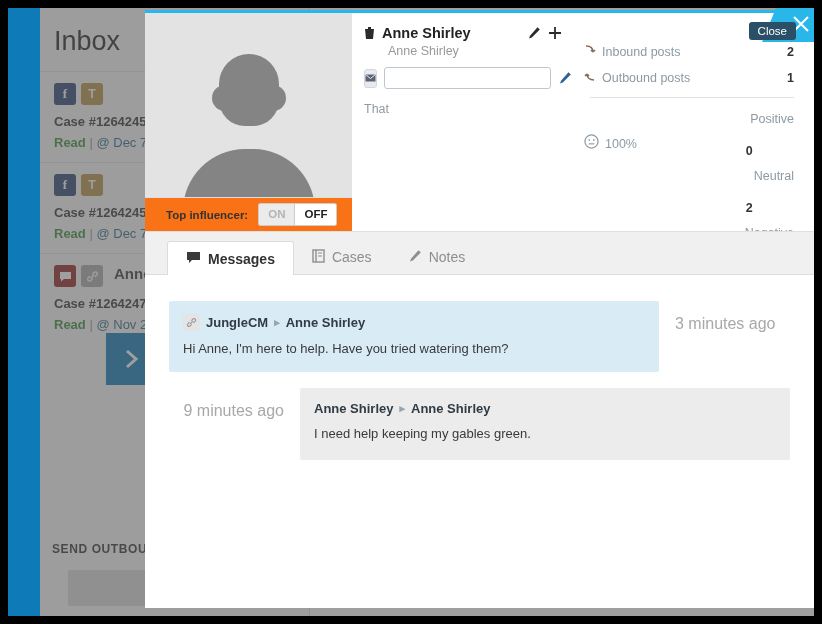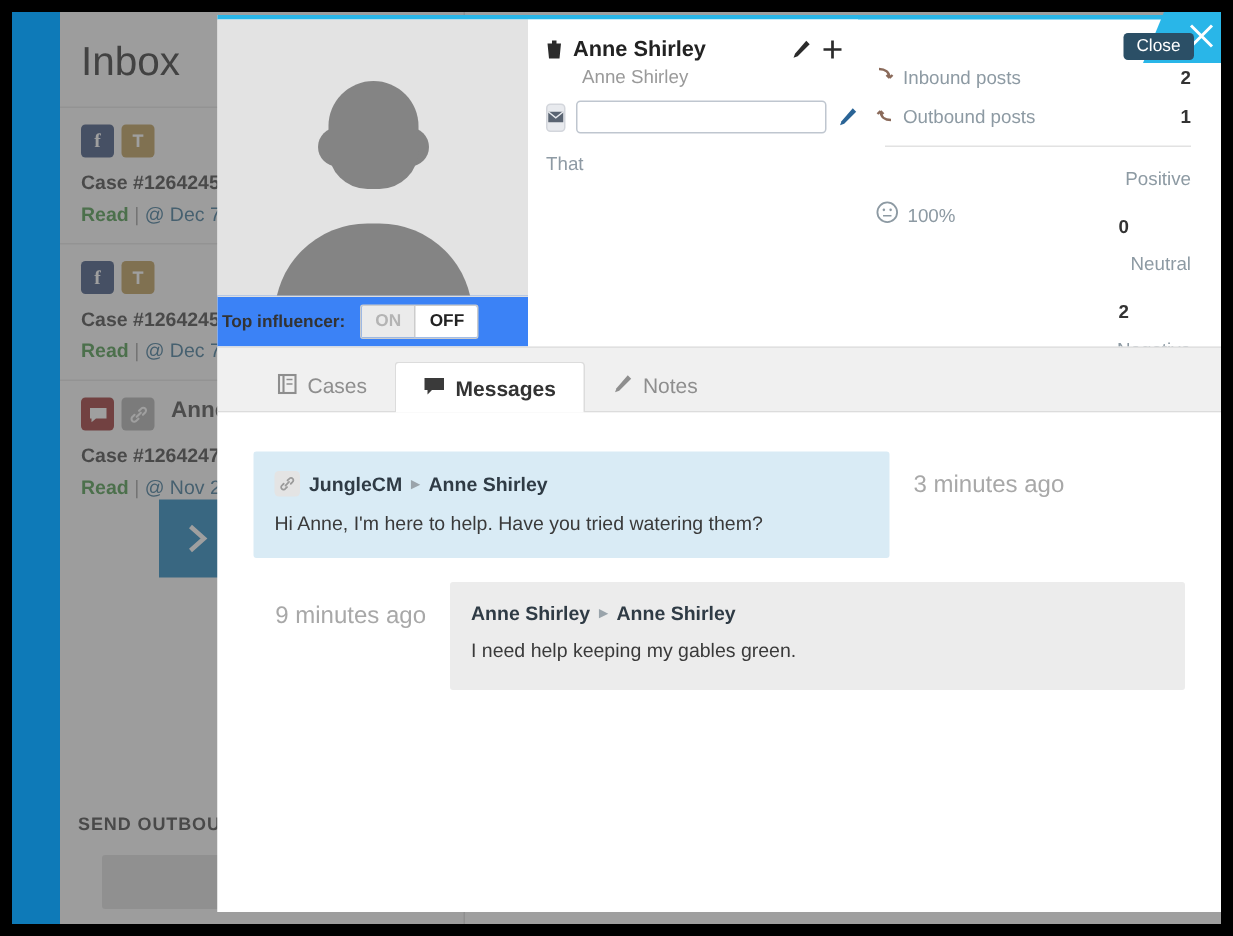--- a/index.html
+++ b/index.html
@@ -182,10 +182,10 @@
   }
   #influencer {
     height: 34px;
-    background: #3b82f6;
+    background: #f97316;
     border-top: 1px solid #dedede;
     display: flex; align-items: center;
-    padding-left: 3px;
+    padding-left: 21px;
     gap: 10px;
   }
   #influencer .lbl {

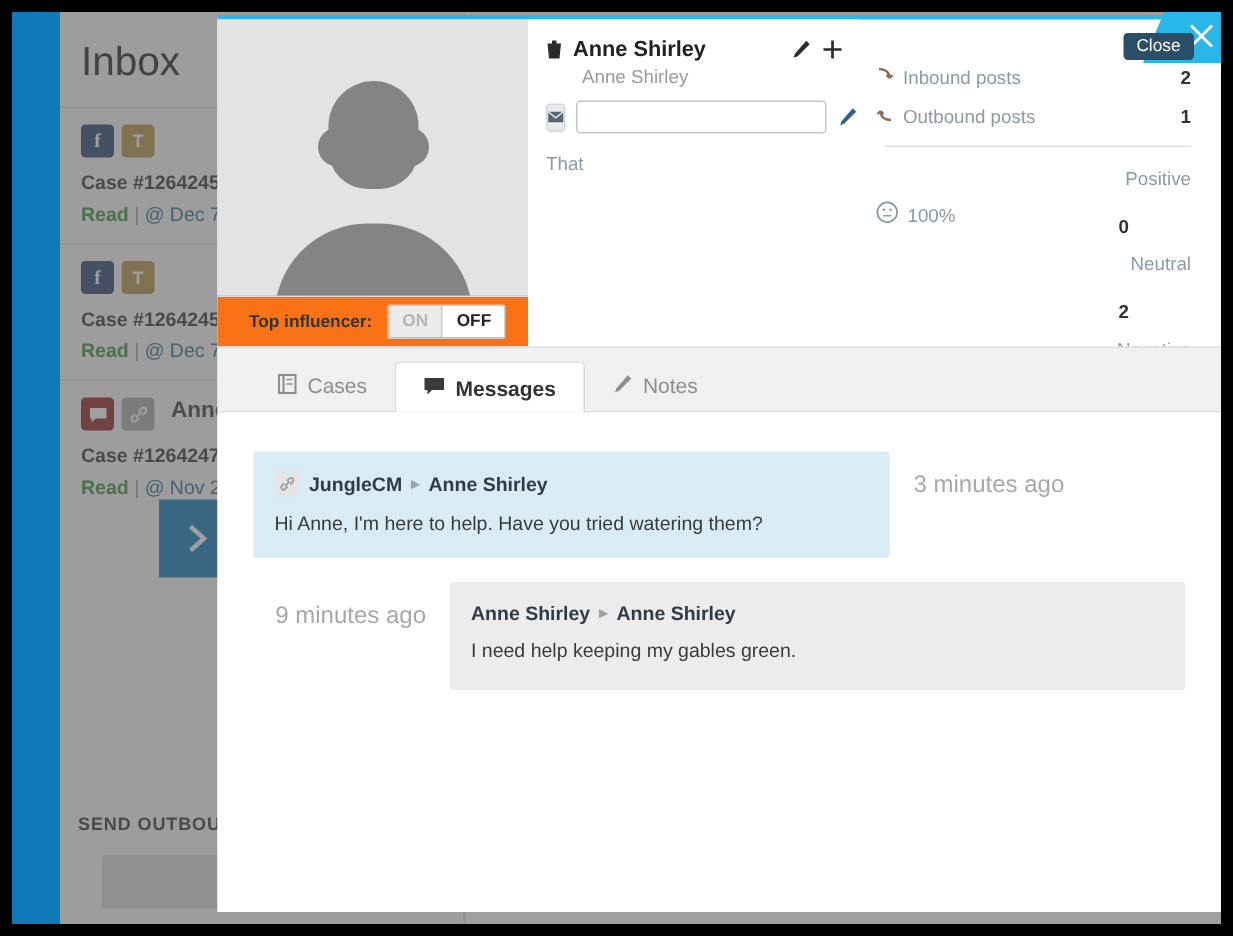--- a/index.html
+++ b/index.html
@@ -571,6 +571,14 @@
     </div>
 
     <div id="tabs">
+      <div class="tab active">
+        <span>
+          <svg width="15" height="13" viewBox="0 0 15 13">
+              <path d="M1 1h13v8H6l-3 3V9H1z" fill="#3a3a3a"></path>
+            </svg>
+        </span>
+        <span>Messages</span>
+      </div>
       <div class="tab">
         <span>
           <svg width="13" height="14" viewBox="0 0 13 14">
@@ -580,14 +588,6 @@
             </svg>
         </span>
         <span>Cases</span>
-      </div>
-      <div class="tab active">
-        <span>
-          <svg width="15" height="13" viewBox="0 0 15 13">
-              <path d="M1 1h13v8H6l-3 3V9H1z" fill="#3a3a3a"></path>
-            </svg>
-        </span>
-        <span>Messages</span>
       </div>
       <div class="tab">
         <span>

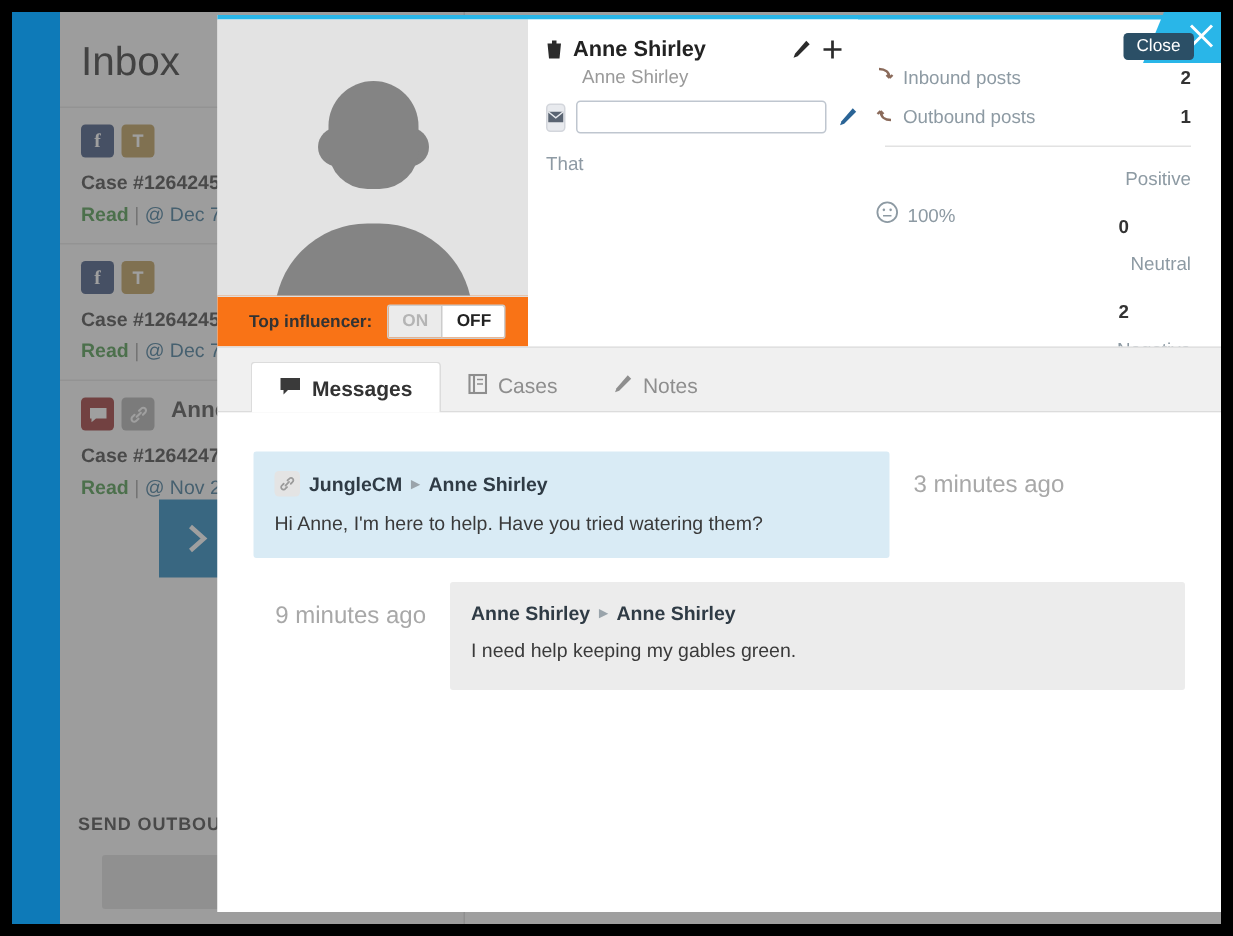--- a/index.html
+++ b/index.html
@@ -602,7 +602,7 @@
     <div id="messages">
 
       <div class="msg-wrap inbound">
-        <div class="bubble blue" style="width:424px">
+        <div class="bubble blue" style="width:490px">
           <div class="bubble-head">
             <span class="link-chip">
               <svg width="11" height="11" viewBox="0 0 14 14">

